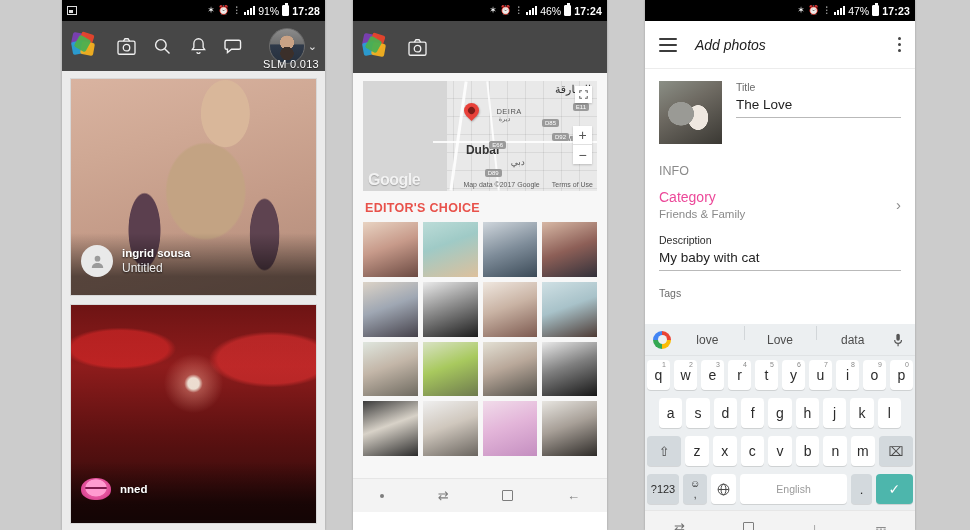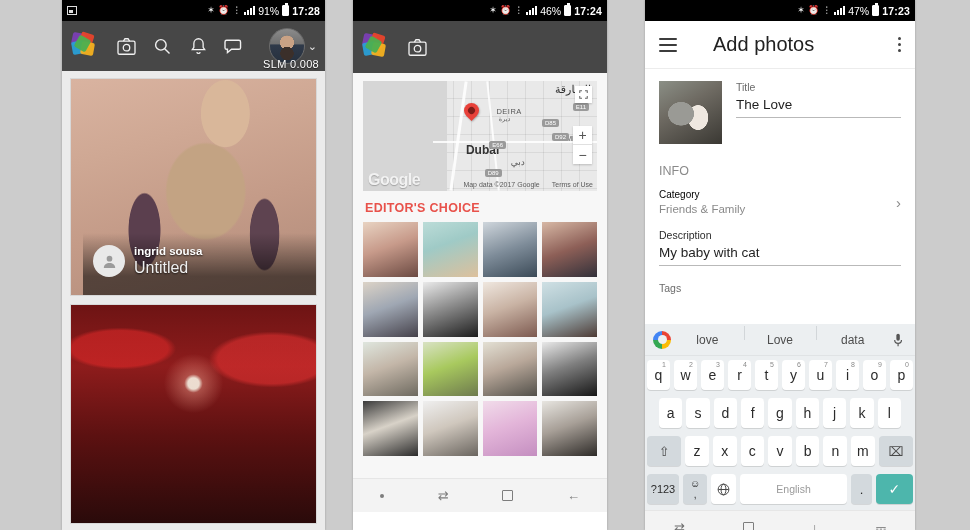--- a/index.html
+++ b/index.html
@@ -211,7 +211,7 @@
   }
   .hamburger { width:18px; display:flex; flex-direction:column; gap:4px; flex:none; }
   .hamburger i { height:2px; background:#3c3c3c; display:block; border-radius:1px; }
-  .p3-title { font-size: 20px; color:#212121; margin-left: 36px; flex:1; }
+  .p3-title { font-size: 14px; color:#212121; margin-left: 18px; flex:1;font-style:italic; }
   .kebab { display:flex; flex-direction:column; gap:3px; }
   .kebab i { width:3px; height:3px; border-radius:50%; background:#444; display:block; }
 

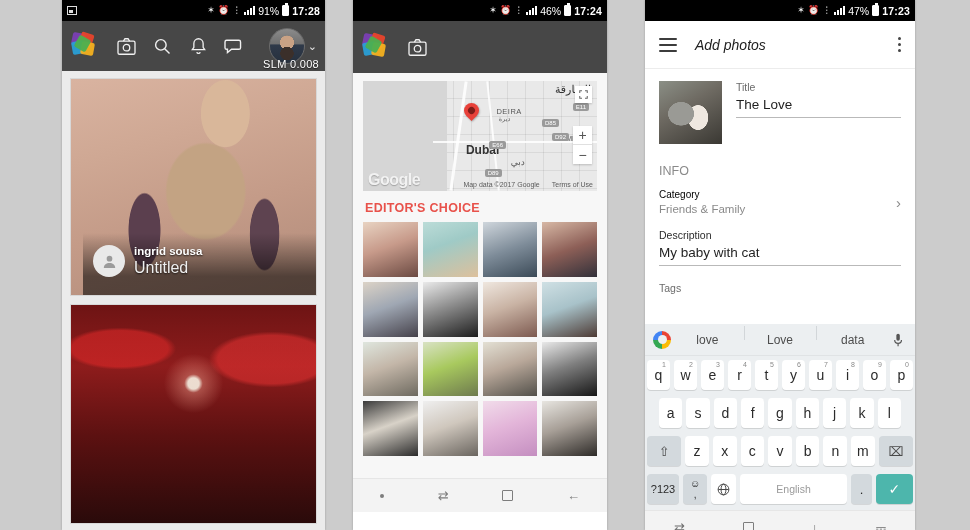--- a/index.html
+++ b/index.html
@@ -358,7 +358,7 @@
         <div class="avatar"></div>
         <span class="chev-down">⌄</span>
       </div>
-      <div class="p1-handle">SLM  0.008</div>
+      <div class="p1-handle">SLM  0.013</div>
     </div>
 
     <div class="p1-feed">

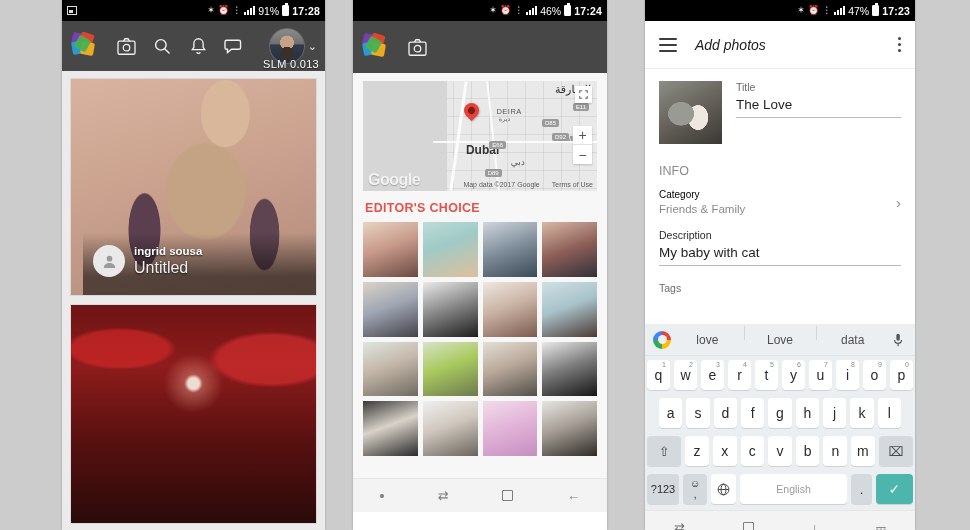--- a/index.html
+++ b/index.html
@@ -234,7 +234,7 @@
   .info-hdr { font-size: 12.5px; color: #8a8a8a; margin: 20px 0 0; }
   .cat-row { display:flex; align-items:center; margin-top: 11px; }
   .cat-texts { flex: 1; }
-  .cat-name { font-size: 10px; color:#000000; }
+  .cat-name { font-size: 14px; color:#ec4899; }
   .cat-sub { font-size: 11.5px; color:#8a8a8a; margin-top: 3px; }
   .chev-right { color:#8a8a8a; font-size: 15px; }
   .desc-block { margin-top: 14px; }

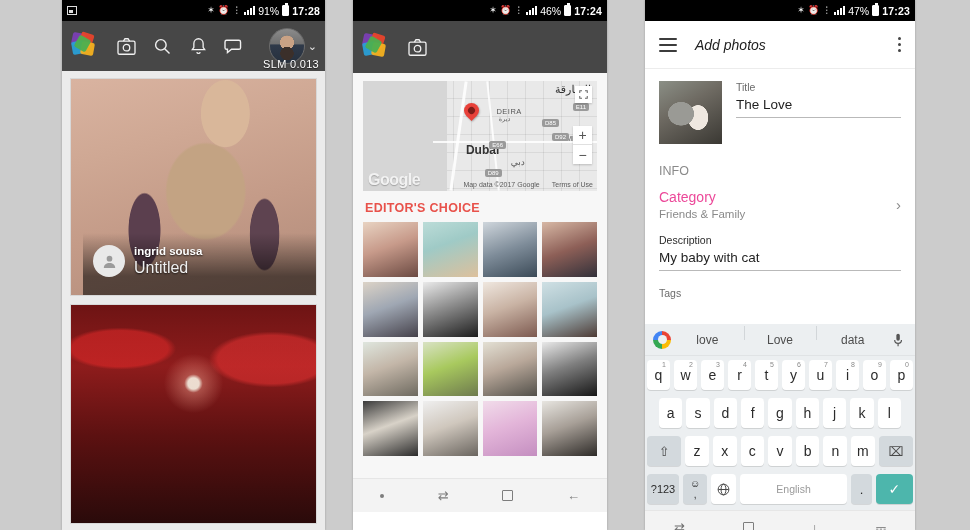--- a/index.html
+++ b/index.html
@@ -114,7 +114,7 @@
       linear-gradient(180deg,#6e1414 0%, #8e1c1c 28%, #5c1111 60%, #2a0a0a 100%);
   }
   .card-overlay {
-    position: absolute; left: 12px; right: 0; bottom: 0; height: 62px;
+    position: absolute; left: 0; right: 0; bottom: 0; height: 62px;
     background: linear-gradient(180deg, rgba(0,0,0,0) 0%, rgba(0,0,0,.55) 70%);
     display: flex; align-items: center; padding: 0 10px 6px;
   }

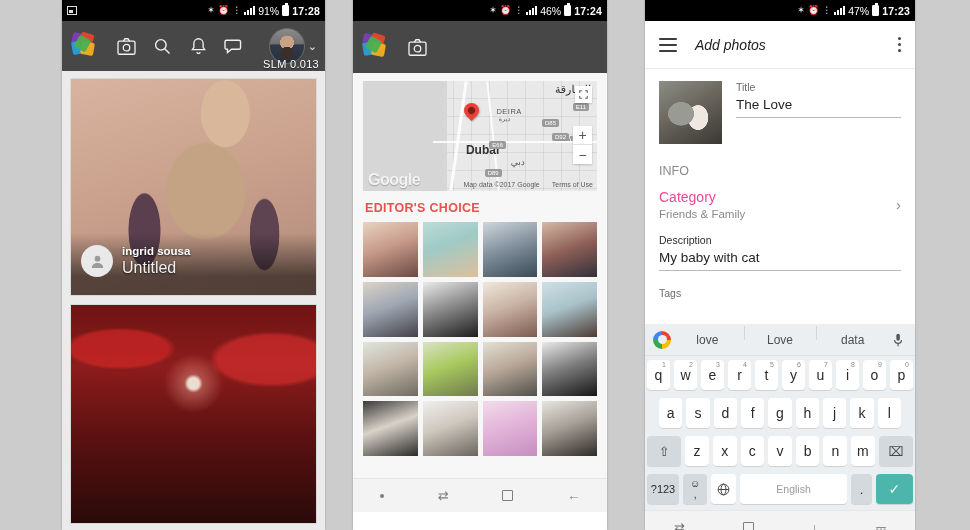--- a/index.html
+++ b/index.html
@@ -124,7 +124,7 @@
     margin-right: 9px; color: #9b9b9b;
   }
   .c-user { color: #fff; font-size: 11.5px; font-weight: 700; text-shadow: 0 1px 2px rgba(0,0,0,.8); }
-  .c-title { color: #efefef; font-size: 16px; margin-top: 2px; text-shadow: 0 1px 2px rgba(0,0,0,.8); }
+  .c-title { color: #efefef; font-size: 12px; margin-top: 2px; text-shadow: 0 1px 2px rgba(0,0,0,.8); }
   .lips {
     width: 30px; height: 22px; flex: none; margin-right: 9px;
     background: radial-gradient(ellipse at 50% 45%, #ff9bd0 0 48%, #e5559f 52%, #c8337f 100%);

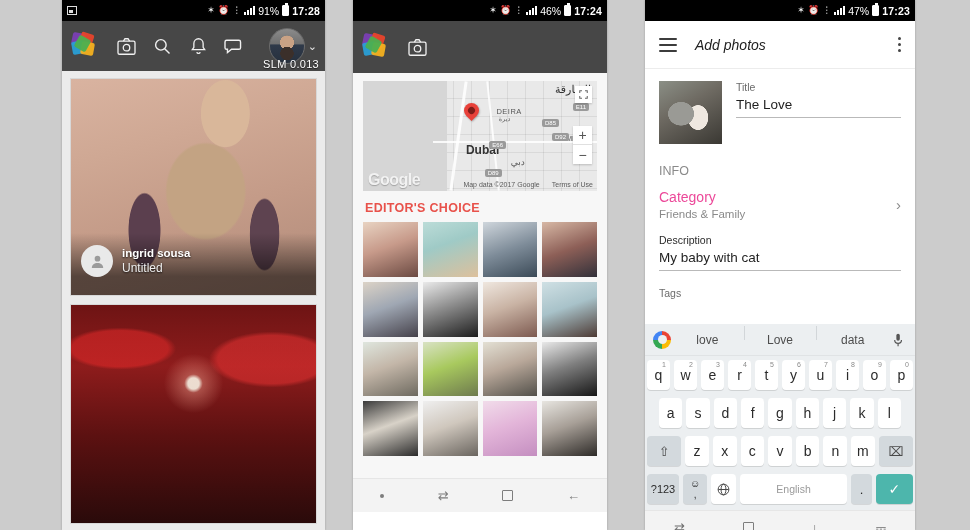--- a/index.html
+++ b/index.html
@@ -381,6 +381,12 @@
 
       <div class="card c2">
         <div class="photo-concert"></div>
+        <div class="card-overlay">
+          <div class="lips"></div>
+          <div>
+            <div class="c-user">nned</div>
+          </div>
+        </div>
       </div>
 
     </div>

